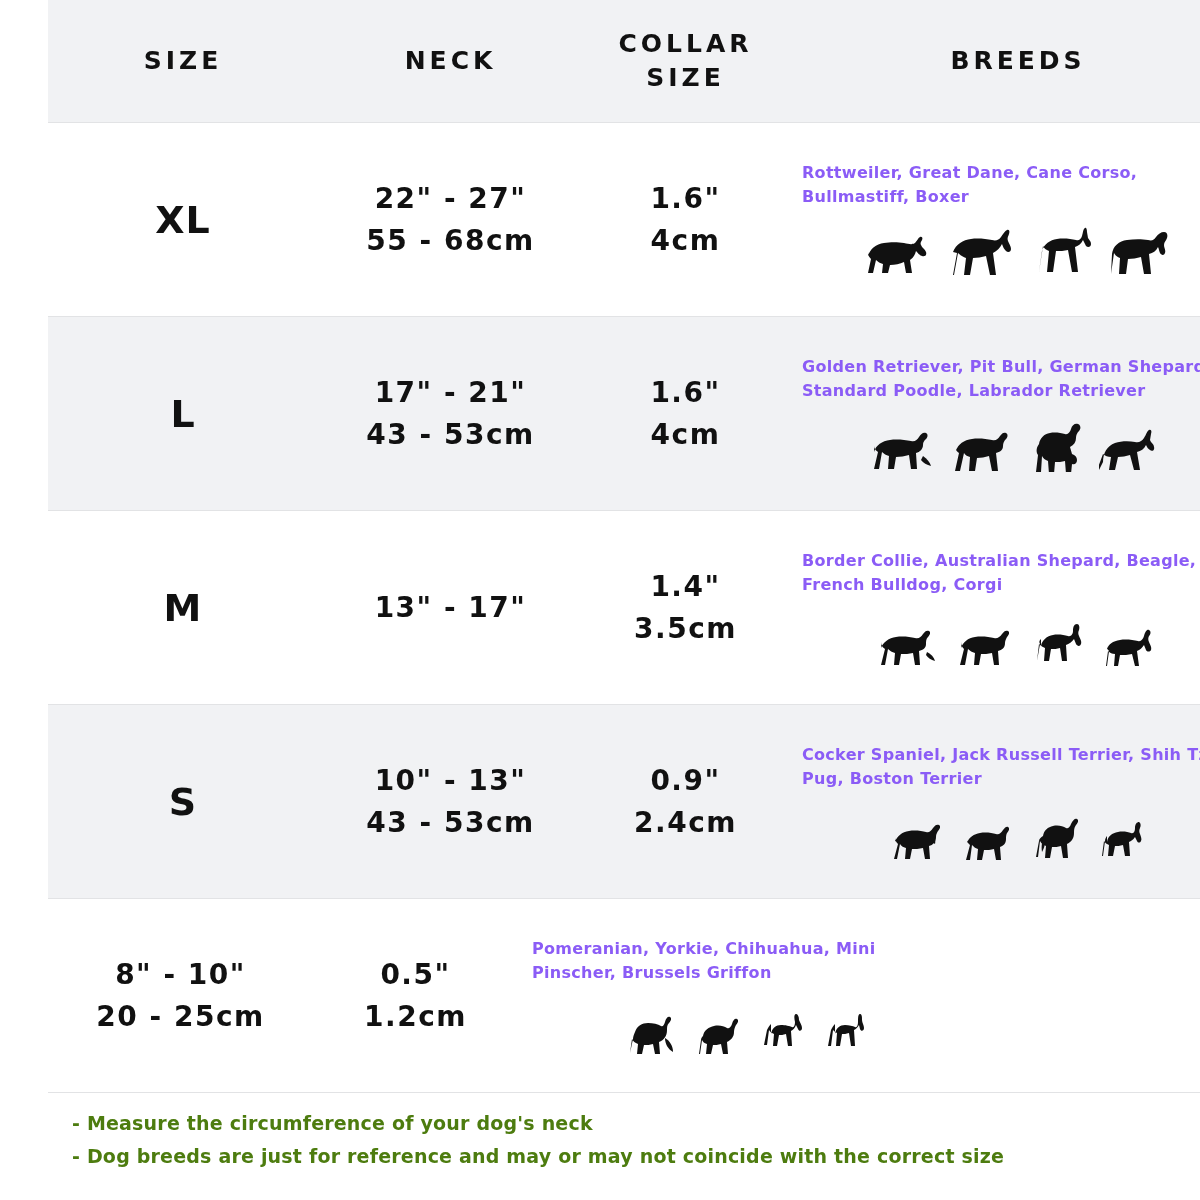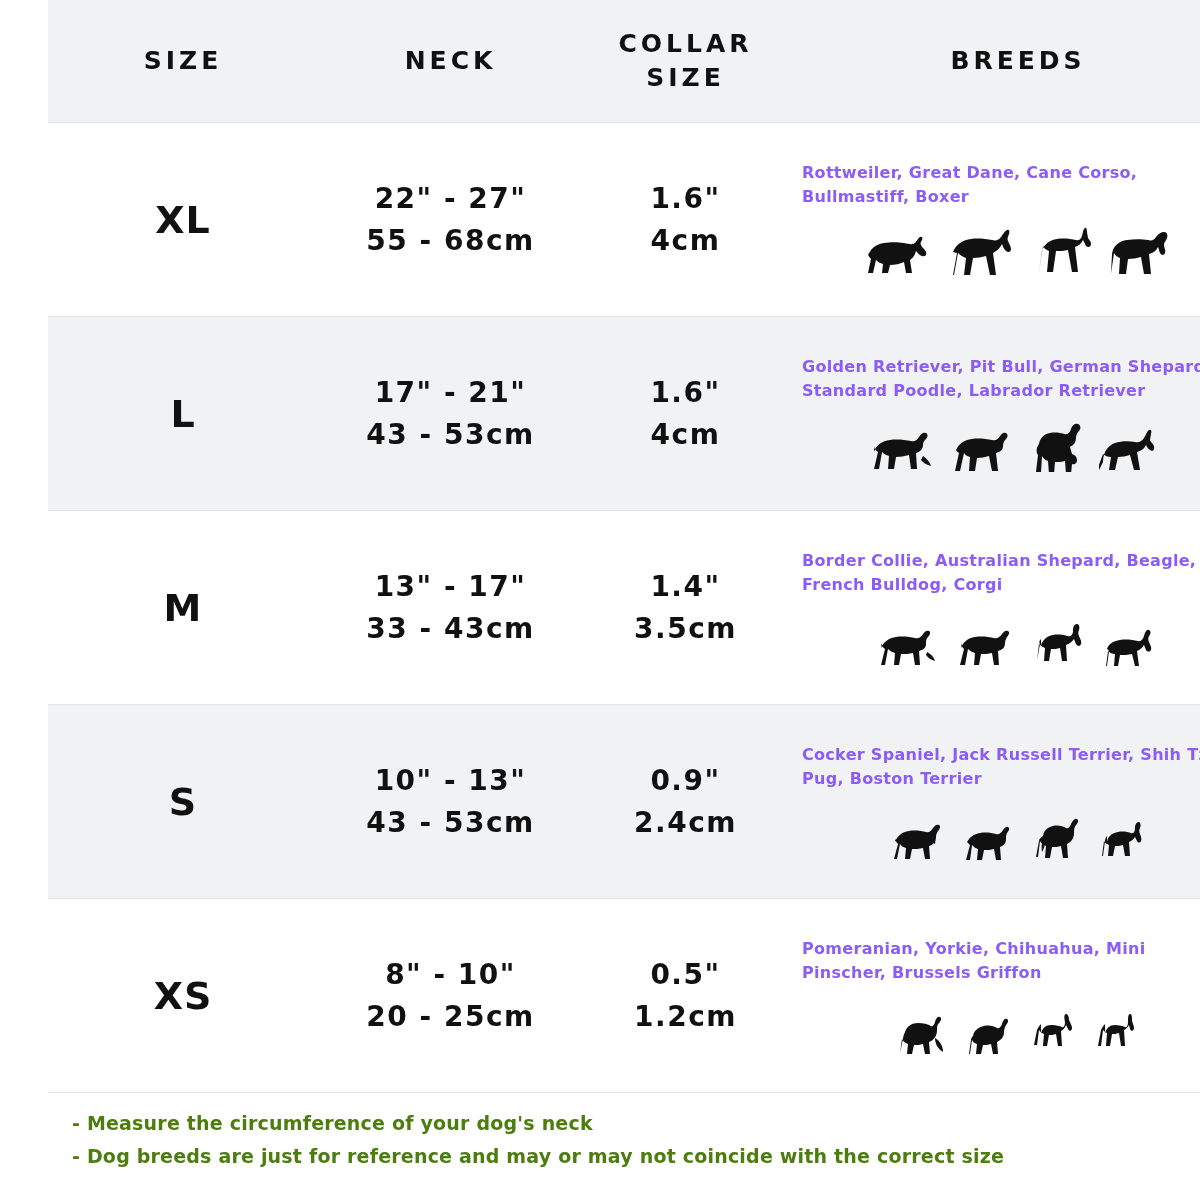--- a/index.html
+++ b/index.html
@@ -215,7 +215,6 @@
     </div>
     <div class="cell col-neck">
       <span class="measure">13" - 17"</span>
-      <span class="measure">33 - 43cm</span>
     </div>
     <div class="cell col-width">
       <span class="measure">1.4"</span>

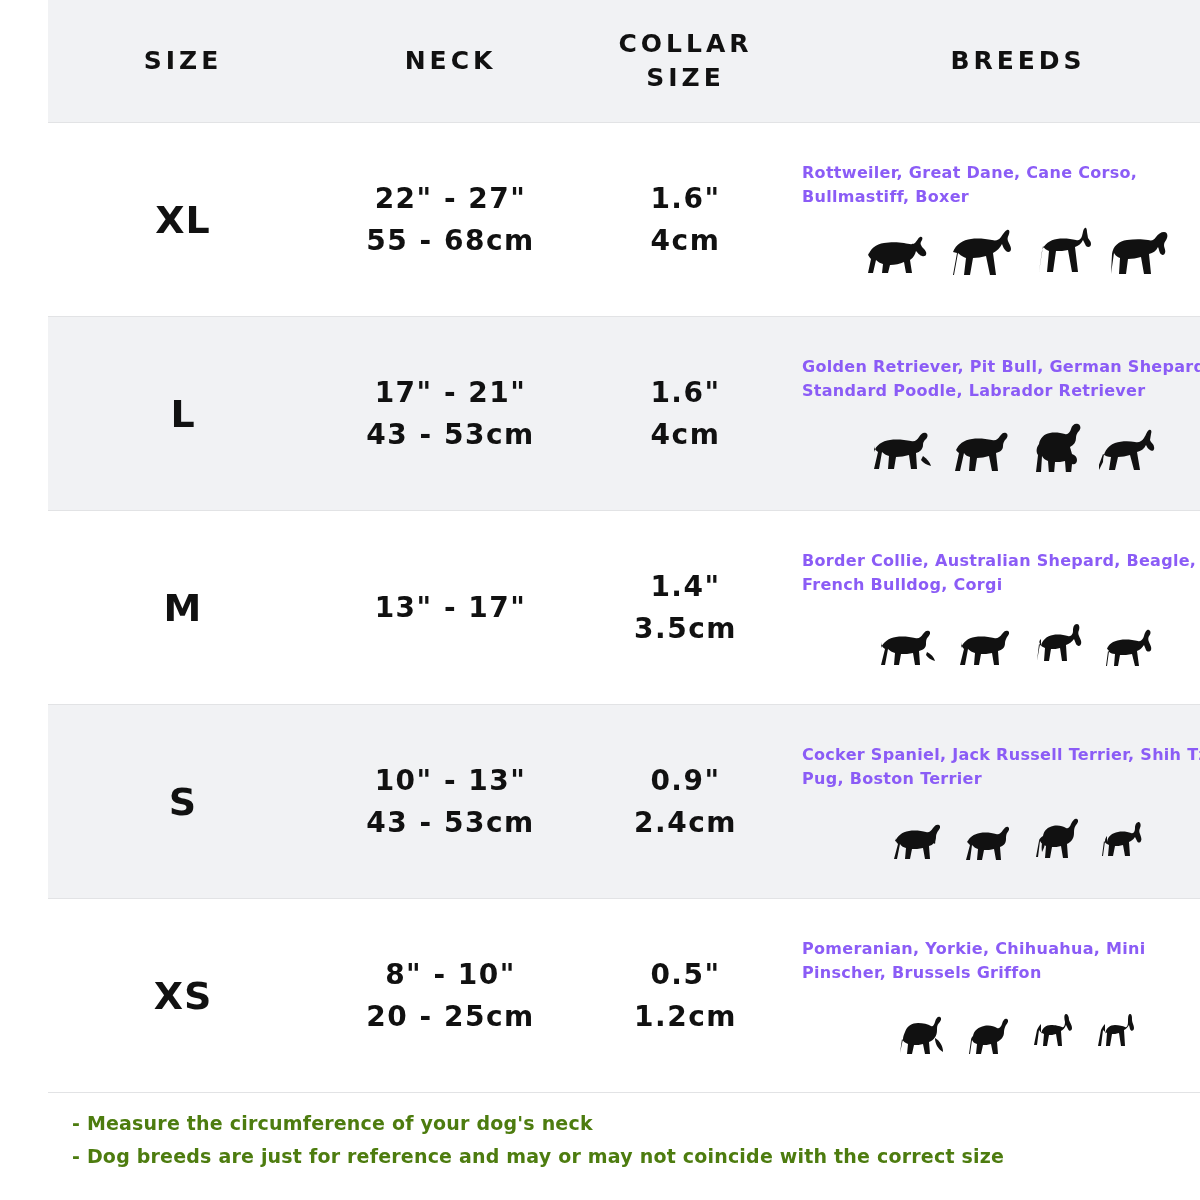--- a/index.html
+++ b/index.html
@@ -290,9 +290,6 @@
   </div>
 
   <div class="row plain">
-    <div class="cell col-size">
-      <span class="size-label">XS</span>
-    </div>
     <div class="cell col-neck">
       <span class="measure">8" - 10"</span>
       <span class="measure">20 - 25cm</span>

